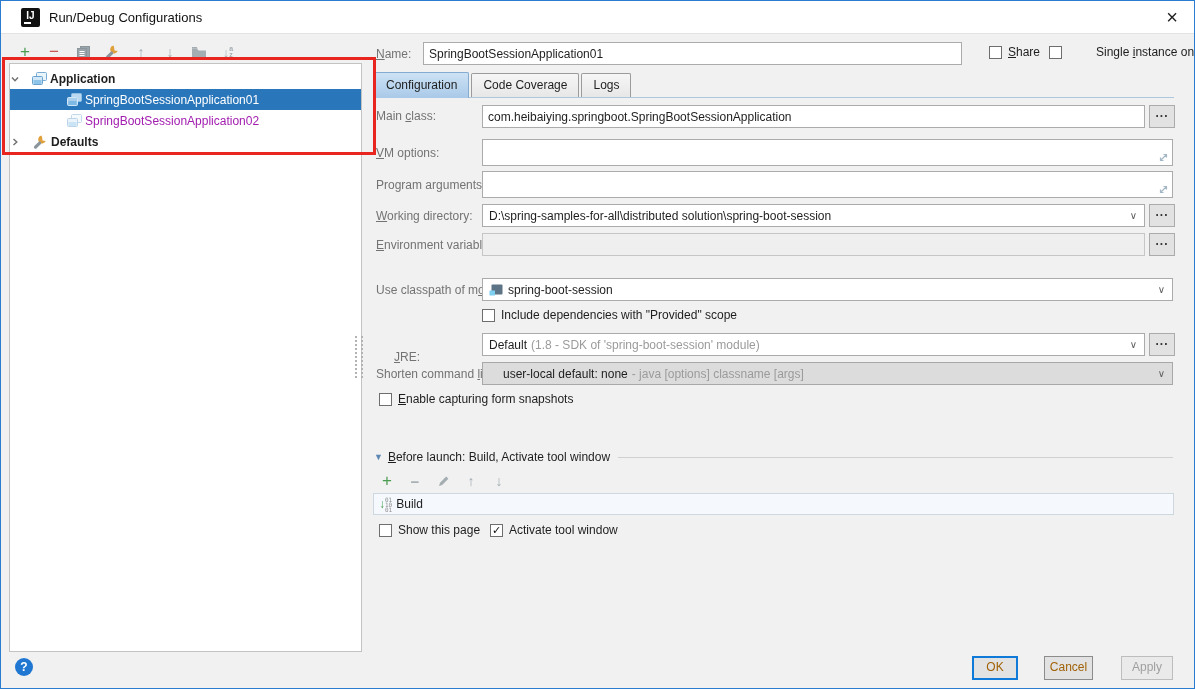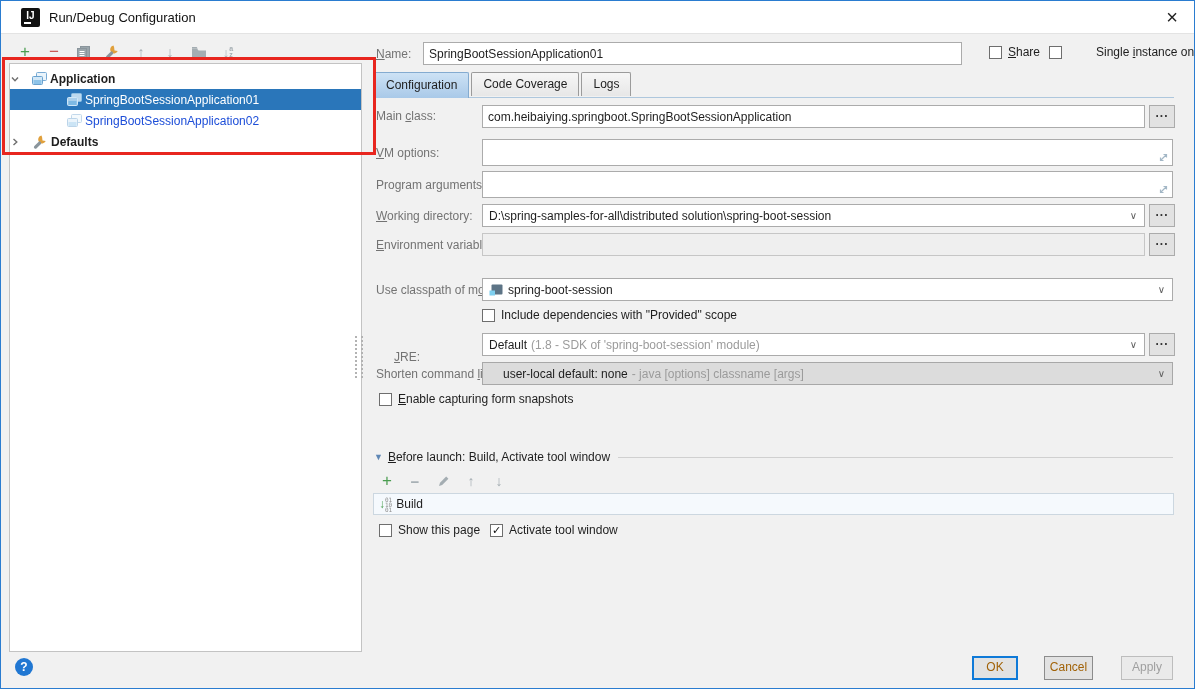--- a/index.html
+++ b/index.html
@@ -83,7 +83,7 @@
       <span class="ij">IJ</span>
       <span class="bar"></span>
     </div>
-    <span class="title">Run/Debug Configuration</span>
+    <span class="title">Run/Debug Configurations</span>
     <div class="close">×</div>
   </div>
 

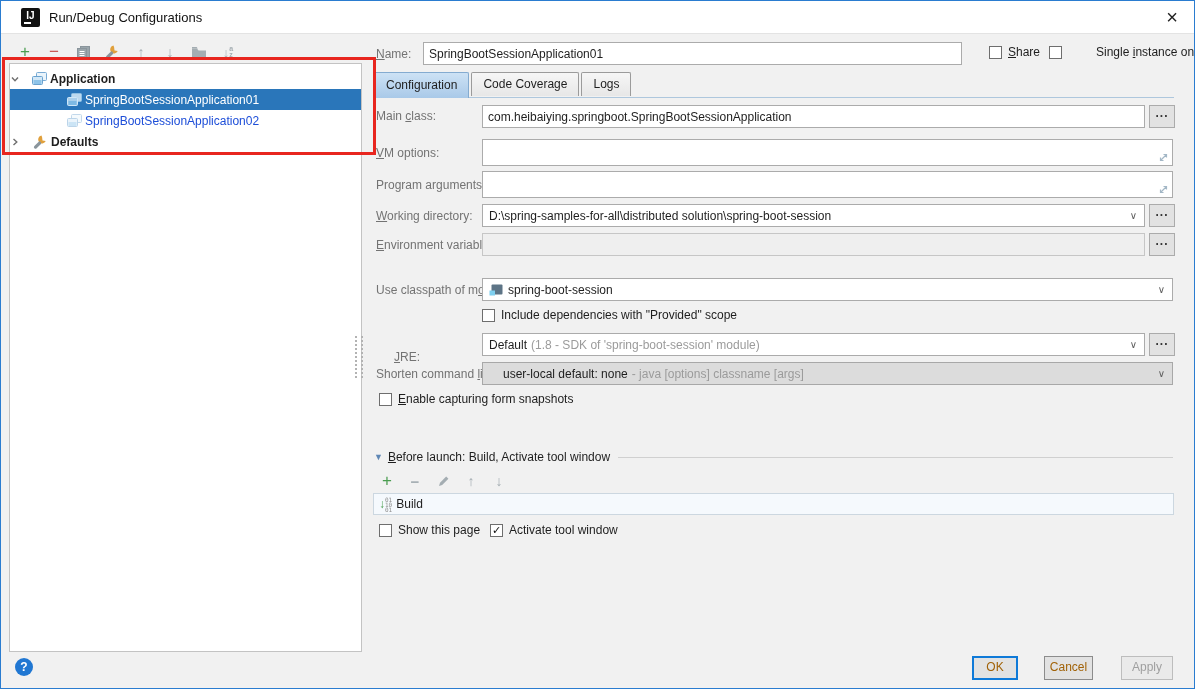--- a/index.html
+++ b/index.html
@@ -52,7 +52,7 @@
   .cbrow{position:absolute;display:flex;align-items:center;gap:6px;white-space:nowrap;cursor:default;}
   .cb{width:13px;height:13px;border:1px solid #6e6e6e;background:#fff;box-sizing:border-box;display:inline-flex;align-items:center;justify-content:center;font-size:11px;line-height:1;color:#0d0d0d;flex:0 0 13px;}
   
-  .tabs{position:absolute;left:373px;top:71px;display:flex;align-items:flex-start;gap:2px;z-index:2;}
+  .tabs{position:absolute;left:373px;top:71px;display:flex;align-items:center;gap:2px;z-index:2;}
   .tab{height:24px;box-sizing:border-box;border:1px solid #9b9b9b;border-bottom:none;border-radius:2px 2px 0 0;background:linear-gradient(#f6f6f6,#e7e7e7);padding:0 11px;line-height:22px;cursor:pointer;}
   .tab.sel{height:26px;line-height:25px;background:linear-gradient(#cde2f5,#a9c9e8);border-color:#84abd0;}
   .tabline{position:absolute;left:372px;top:96px;width:801px;height:1px;background:#aec7dd;}

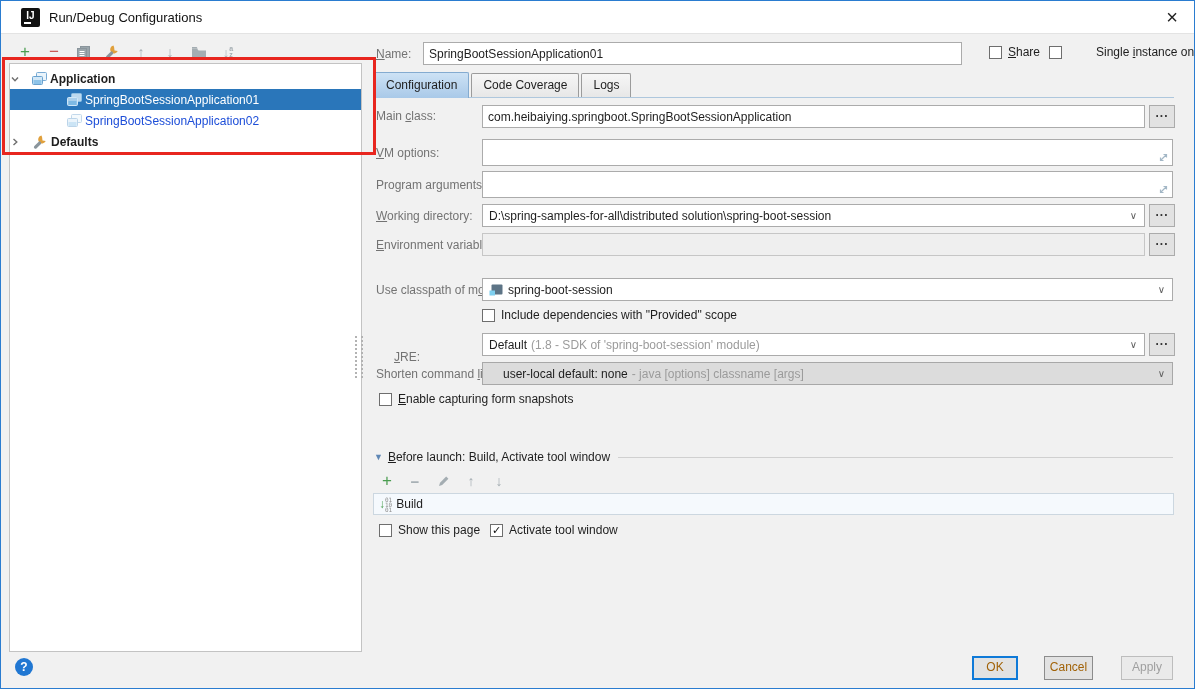--- a/index.html
+++ b/index.html
@@ -29,7 +29,7 @@
   .troot{font-weight:bold;}
   .tchild{padding-left:57px;}
   .tsel{background:#2a76ba;color:#fff;}
-  .tdim{color:#1d4ed8;}
+  .tdim{color:#a21caf;}
   .tdim .ticon{opacity:.45;}
   
   .redbox{position:absolute;left:1px;top:56px;width:374px;height:98px;border:3px solid #e8261f;z-index:60;pointer-events:none;box-sizing:border-box;}

